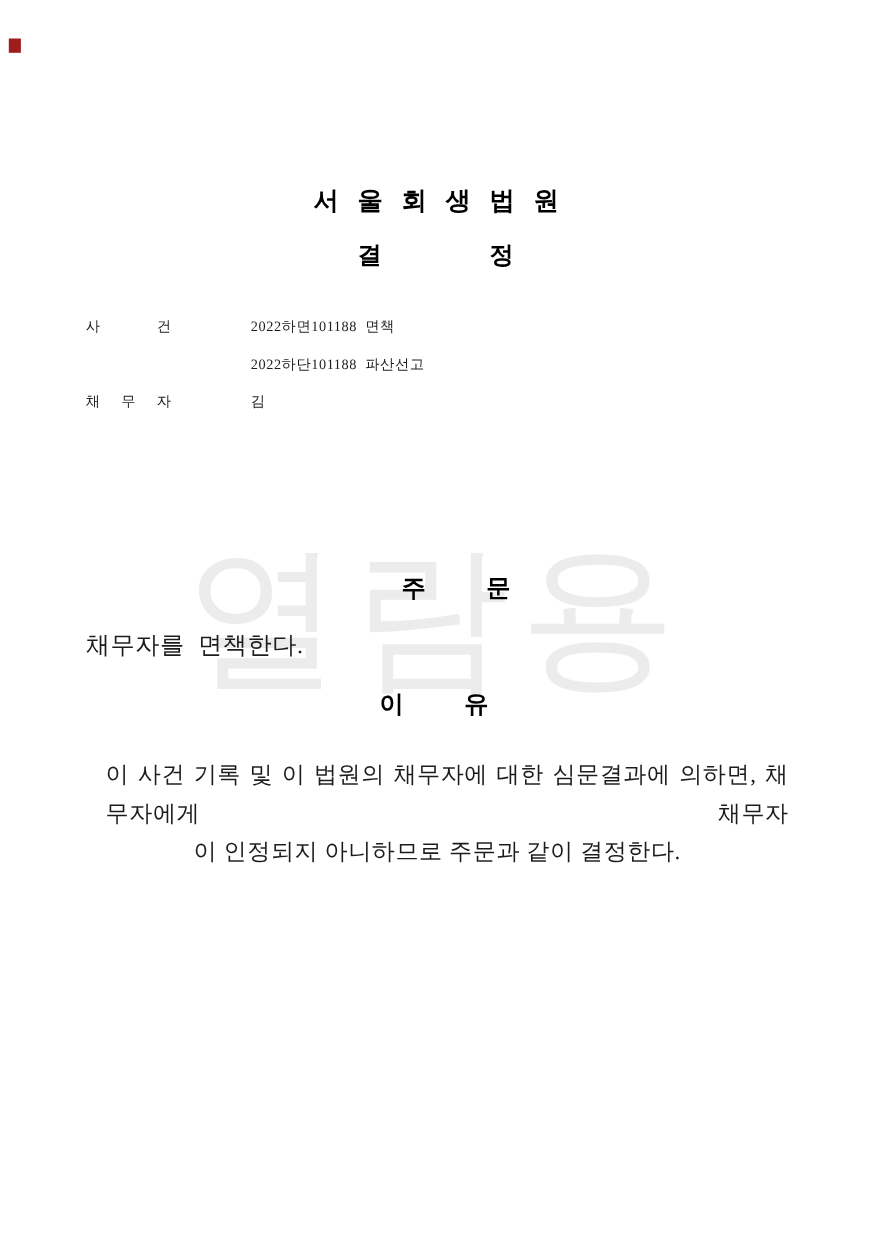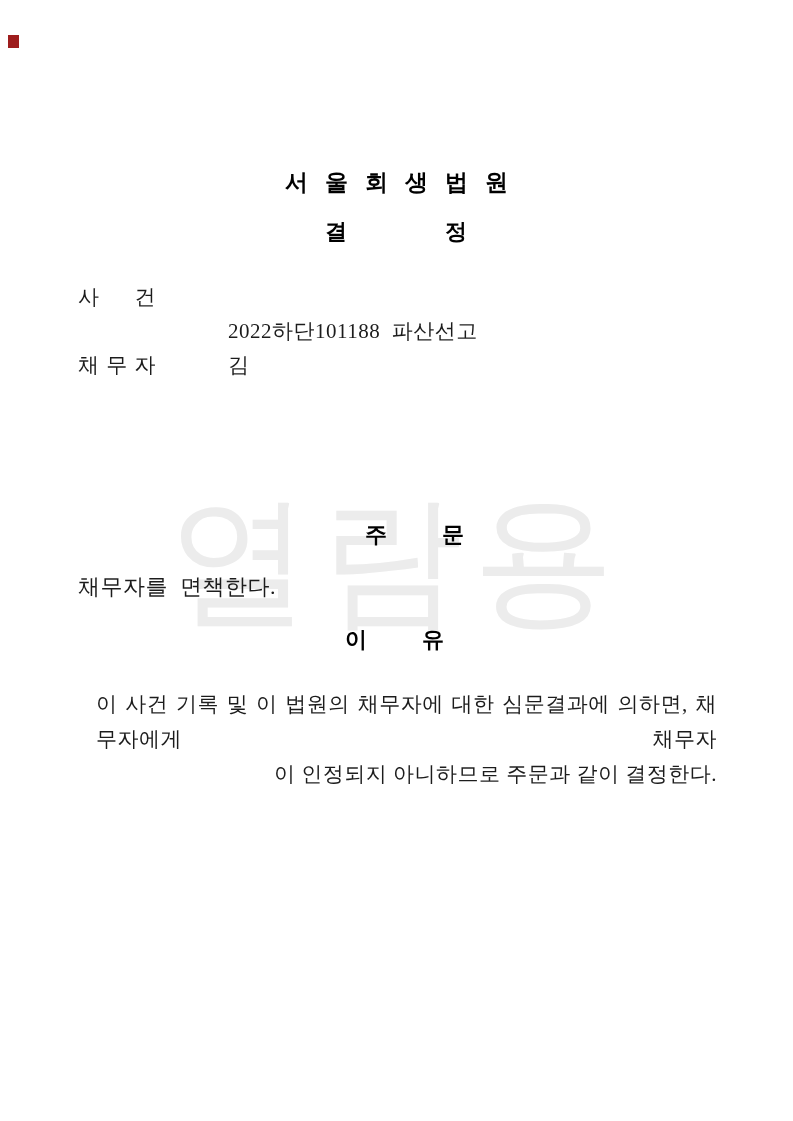--- a/index.html
+++ b/index.html
@@ -33,7 +33,7 @@
 
   .case-block {
     top: 280px; left: 78px; width: 650px;
-    font-size: 21px; line-height: 34px; letter-spacing: 0.5px;
+    font-size: 13px; line-height: 34px; letter-spacing: 0.5px;
   }
   .row { display: flex; }
   .lbl {

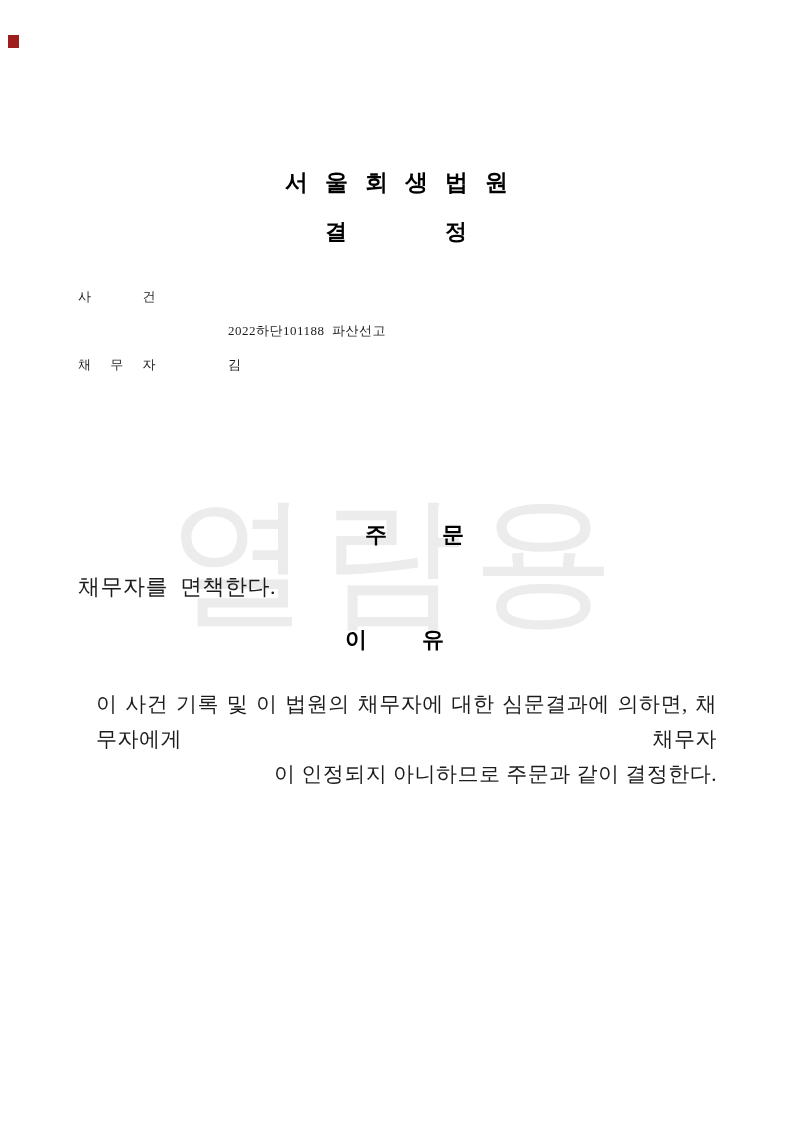--- a/index.html
+++ b/index.html
@@ -98,6 +98,7 @@
   <div class="abs case-block">
     <div class="row">
       <span class="lbl">사 건</span>
+      <span class="val">2022하면101188  면책</span>
     </div>
     <div class="row">
       <span class="lbl"></span>

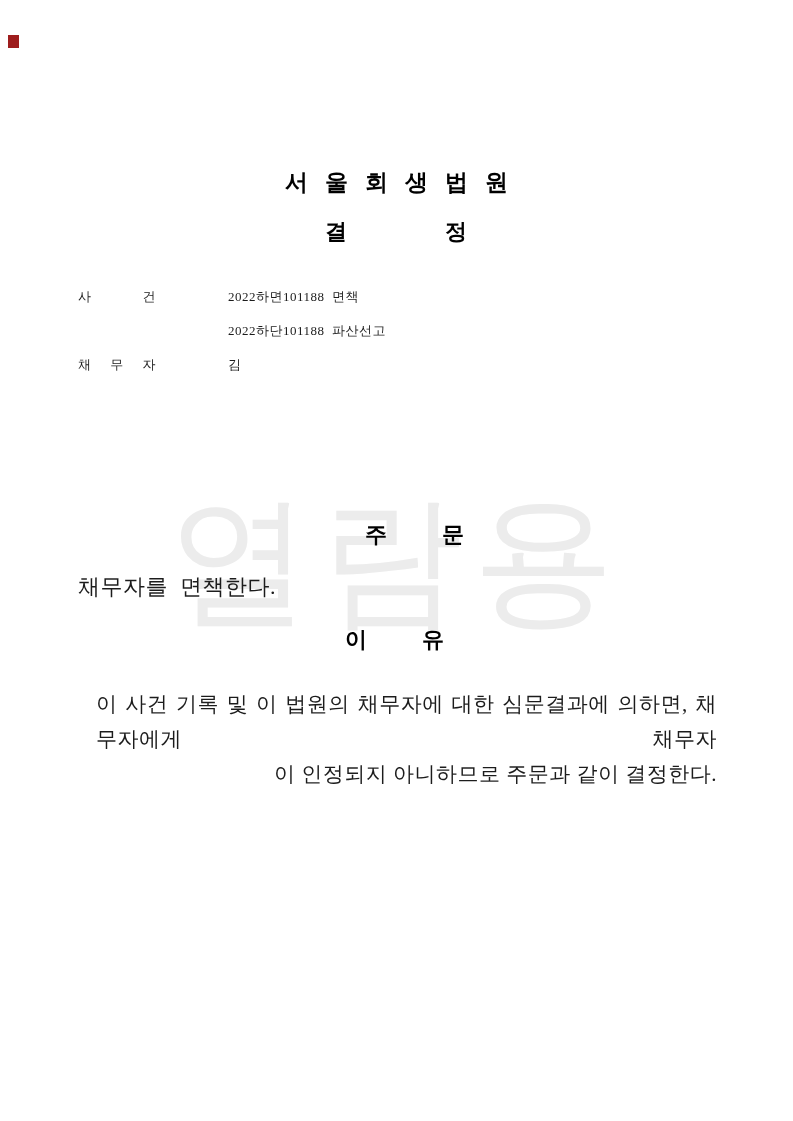--- a/index.html
+++ b/index.html
@@ -60,7 +60,7 @@
   }
   .jline { text-align: justify; text-align-last: justify; }
   .jline.first { padding-left: 18px; }
-  .lastline { text-align: right; }
+  .lastline { text-align: center; }
 
   .date {
     top: 872px; left: 0; width: 793px;

